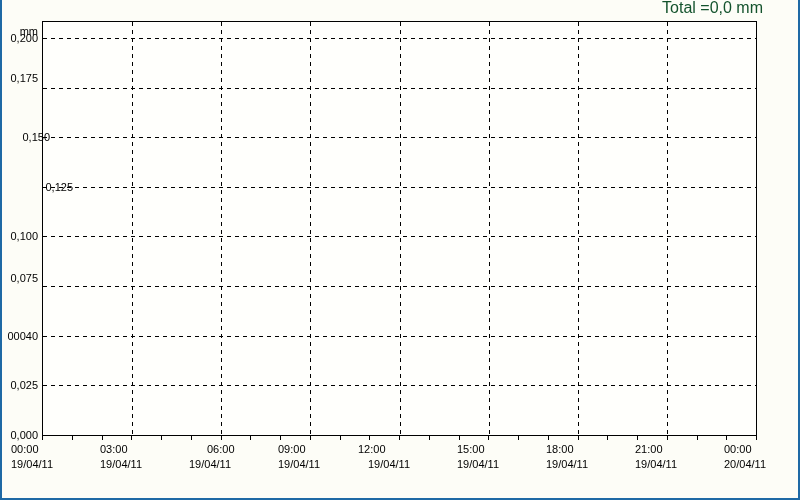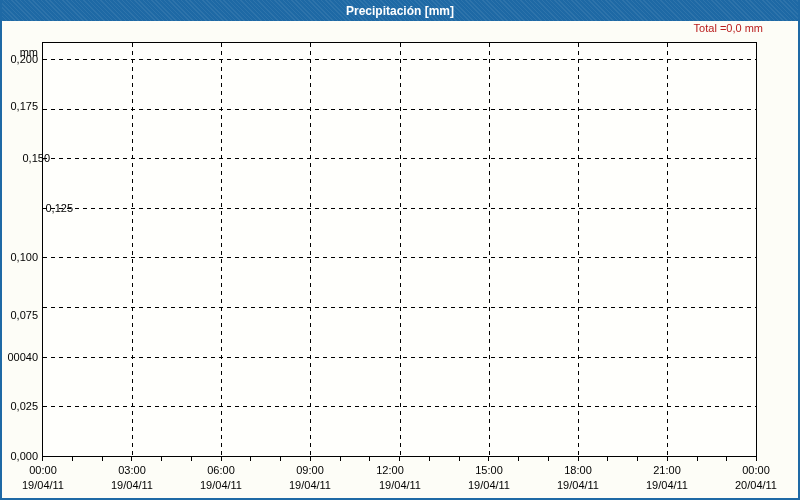--- a/index.html
+++ b/index.html
@@ -100,9 +100,6 @@
 <body>
 
 <div class="frame">
-  <div class="titlebar">
-    <span>Precipitación [mm]</span>
-  </div>
   <div class="canvas">
     <div class="total">Total =0,0 mm</div>
     <div class="unit">mm</div>

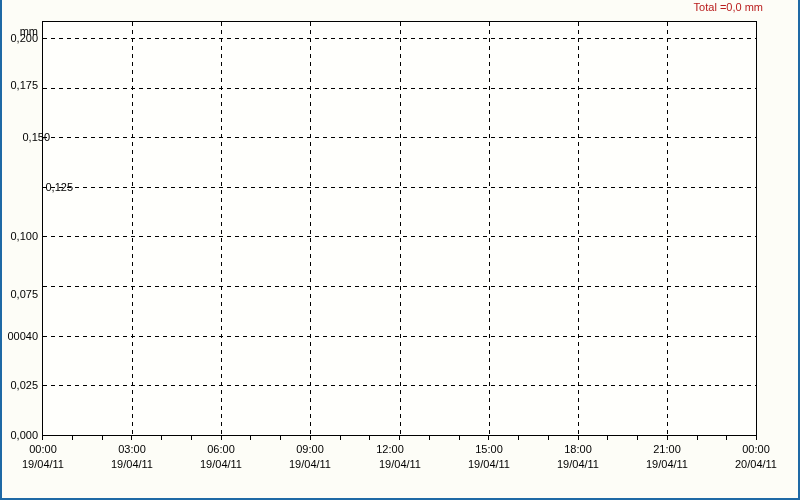--- a/index.html
+++ b/index.html
@@ -37,8 +37,8 @@
     position: absolute;
     top: 1px;
     right: 35px;
-    font-size: 11px;
-    color: #b91c1c;
+    font-size: 16px;
+    color: #14532d;
     height: 13px;
     line-height: 13px;
   }

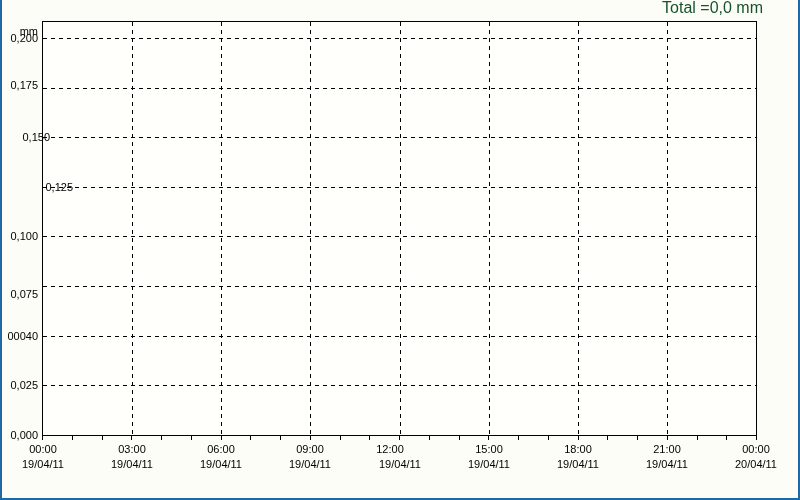--- a/index.html
+++ b/index.html
@@ -121,7 +121,7 @@
         <div class="vgrid" style="left: 624px;"></div>
       </div>
   <div class="ylab" style="top: 32px;">0,200</div>
-      <div class="ylab" style="top: 79px;">0,175</div>
+      <div class="ylab" style="top: 72px;">0,175</div>
       <div class="ylab" style="top: 131px; padding-left: 12px;">0,150</div>
       <div class="ylab" style="top: 181px; margin-left: 35px;">0,125</div>
       <div class="ylab" style="top: 230px;">0,100</div>

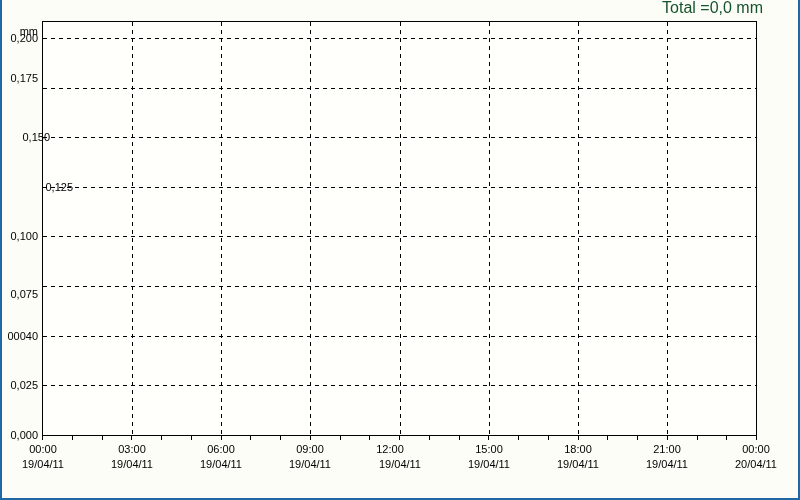--- a/index.html
+++ b/index.html
@@ -125,7 +125,7 @@
       <div class="ylab" style="top: 131px; padding-left: 12px;">0,150</div>
       <div class="ylab" style="top: 181px; margin-left: 35px;">0,125</div>
       <div class="ylab" style="top: 230px;">0,100</div>
-      <div class="ylab" style="top: 288px;">0,075</div>
+      <div class="ylab" style="top: 272px;">0,075</div>
       <div class="ylab" style="top: 330px;">00040</div>
       <div class="ylab" style="top: 379px;">0,025</div>
       <div class="ylab" style="top: 429px;">0,000</div>

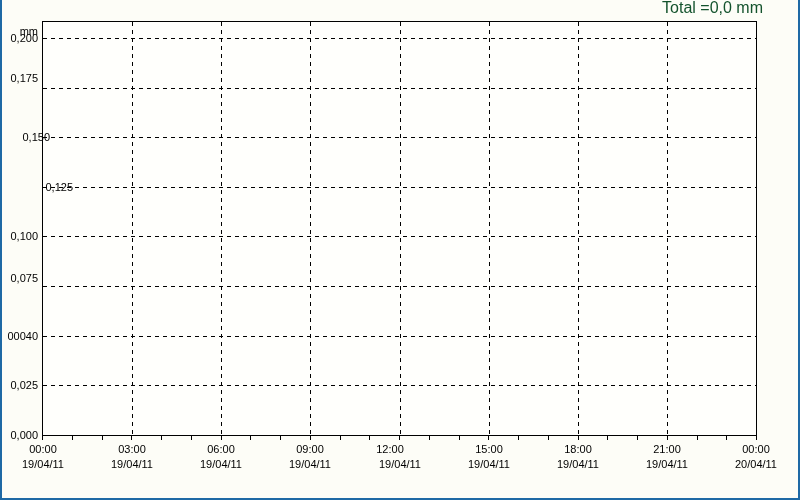--- a/index.html
+++ b/index.html
@@ -86,7 +86,7 @@
   .xlab {
     position: absolute;
     width: 64px;
-    text-align: center;
+    text-align: left;
     font-size: 11px;
     height: 13px;
     line-height: 13px;

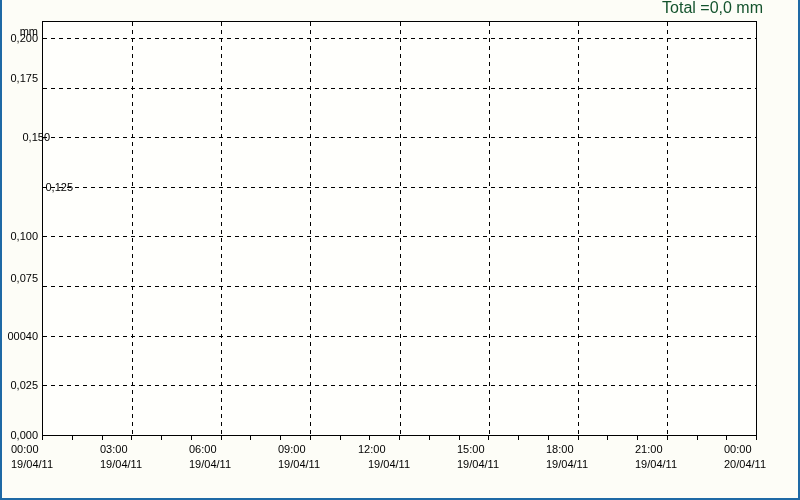--- a/index.html
+++ b/index.html
@@ -158,7 +158,7 @@
       <div class="xlab date" style="left: 9px;">19/04/11</div>
       <div class="xlab time" style="left: 98px;">03:00</div>
       <div class="xlab date" style="left: 98px;">19/04/11</div>
-      <div class="xlab time" style="left: 187px;">06:00</div>
+      <div class="xlab time" style="left: 205px;">06:00</div>
       <div class="xlab date" style="left: 187px;">19/04/11</div>
       <div class="xlab time" style="left: 276px;">09:00</div>
       <div class="xlab date" style="left: 276px;">19/04/11</div>

